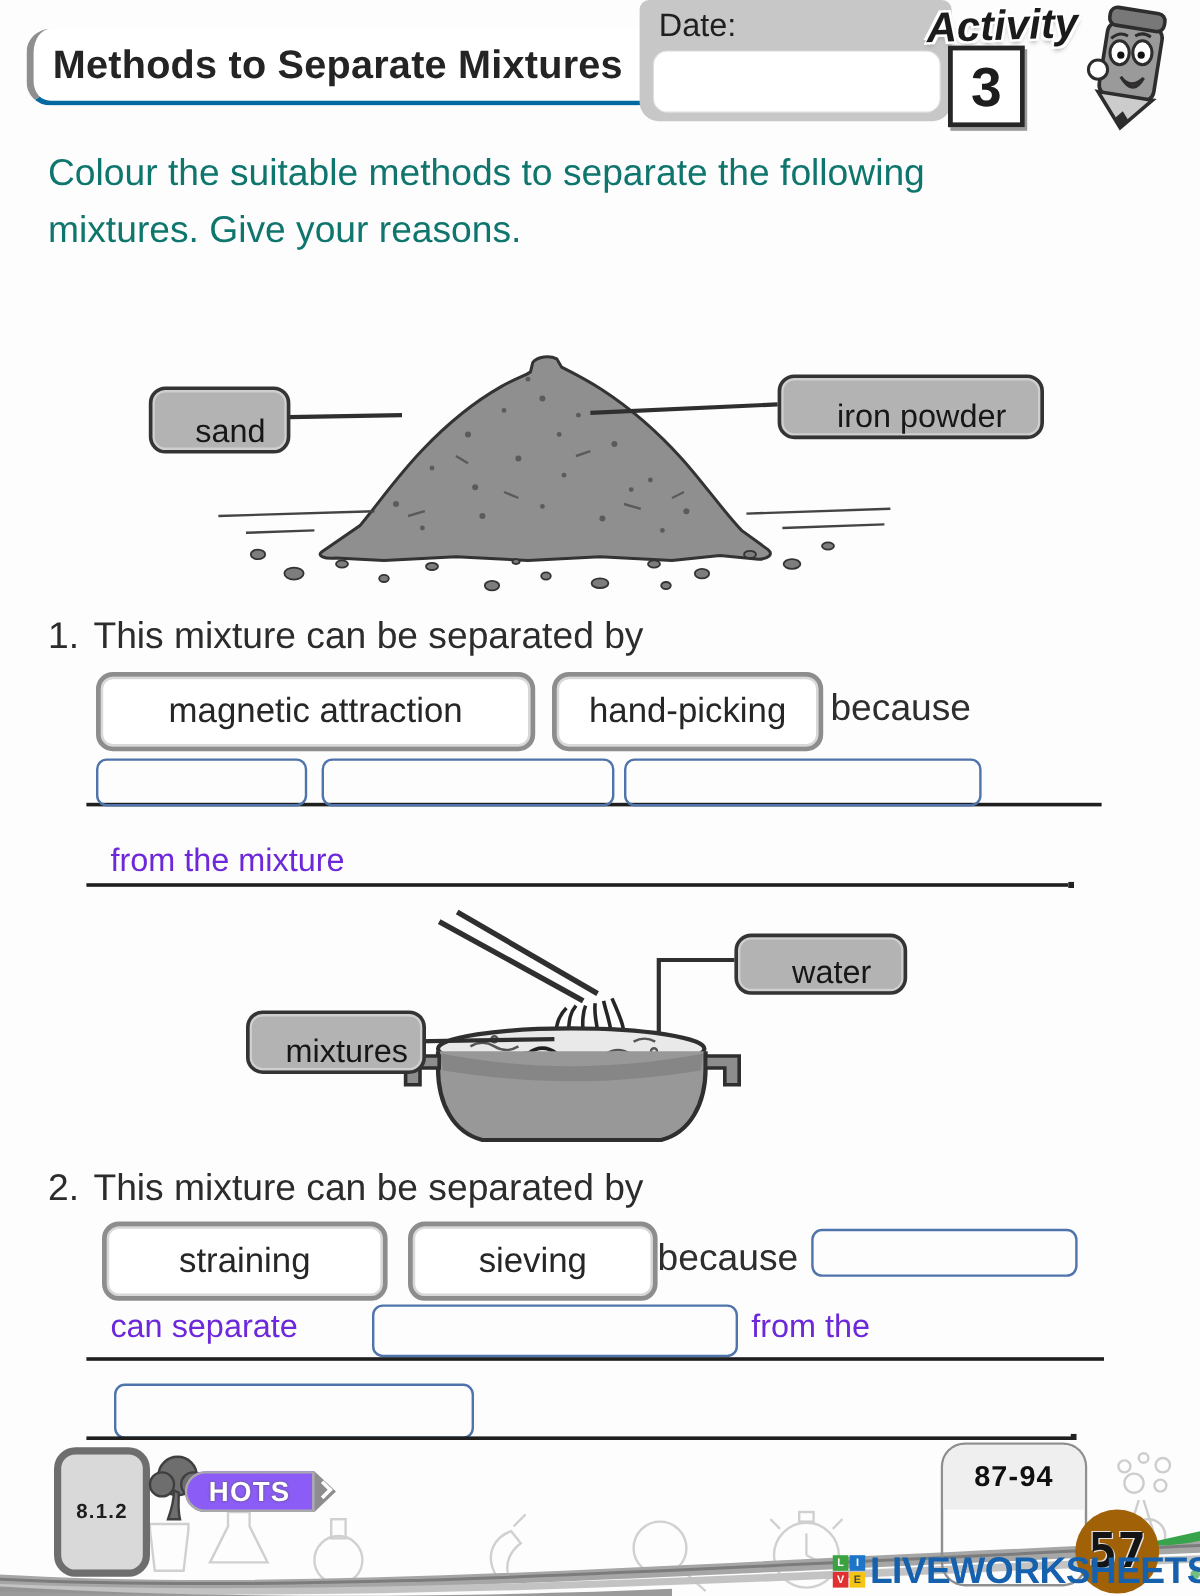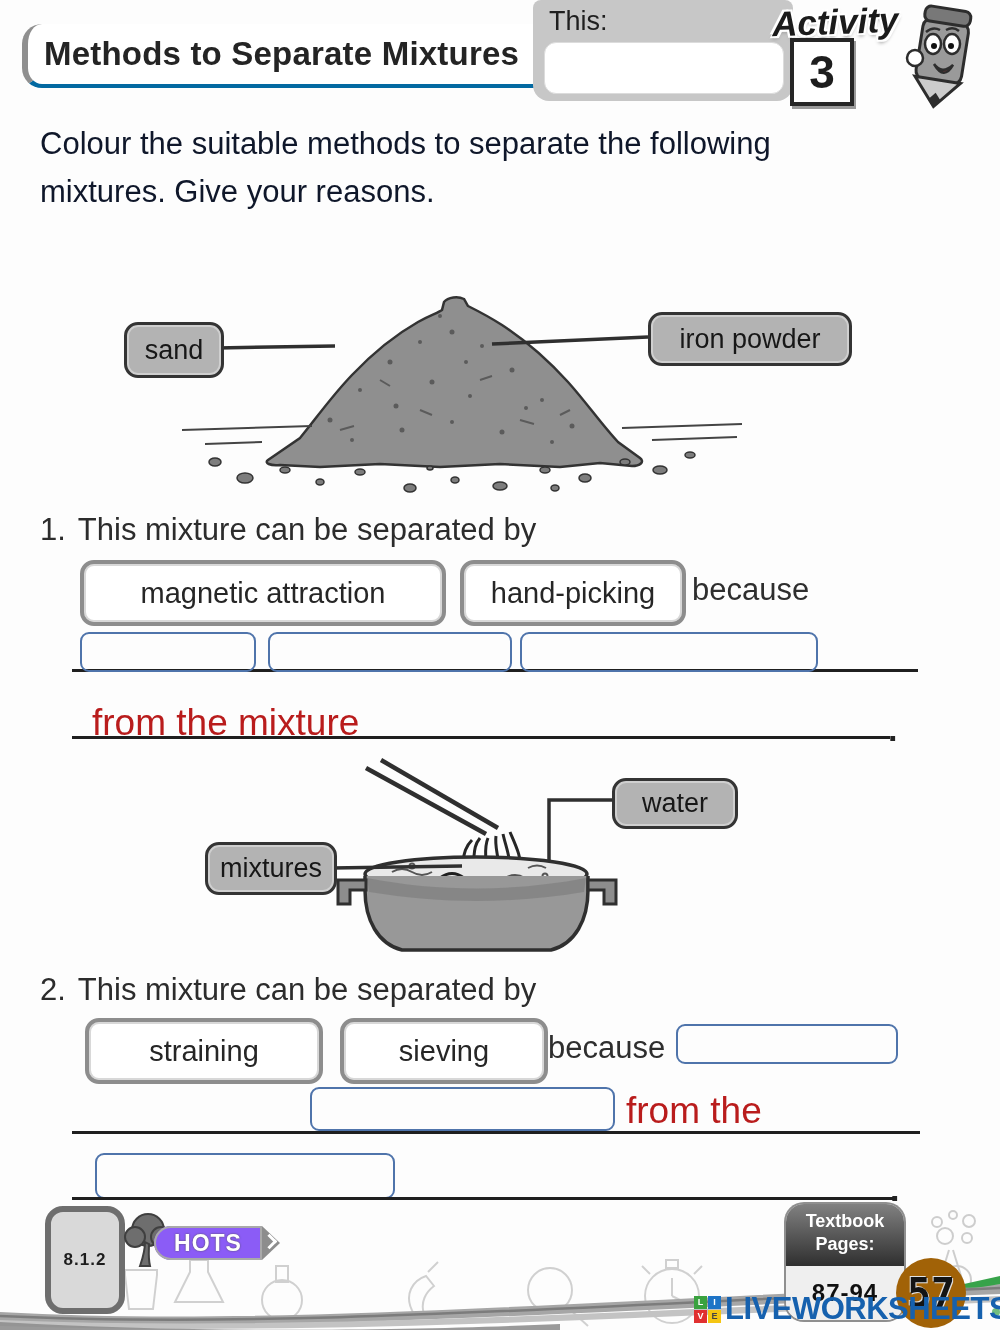--- a/index.html
+++ b/index.html
@@ -91,7 +91,7 @@
   </div>
 
   <div class="abs date-box">
-    <span class="date-label">This:</span>
+    <span class="date-label">Date:</span>
     <div class="date-input"></div>
   </div>
 

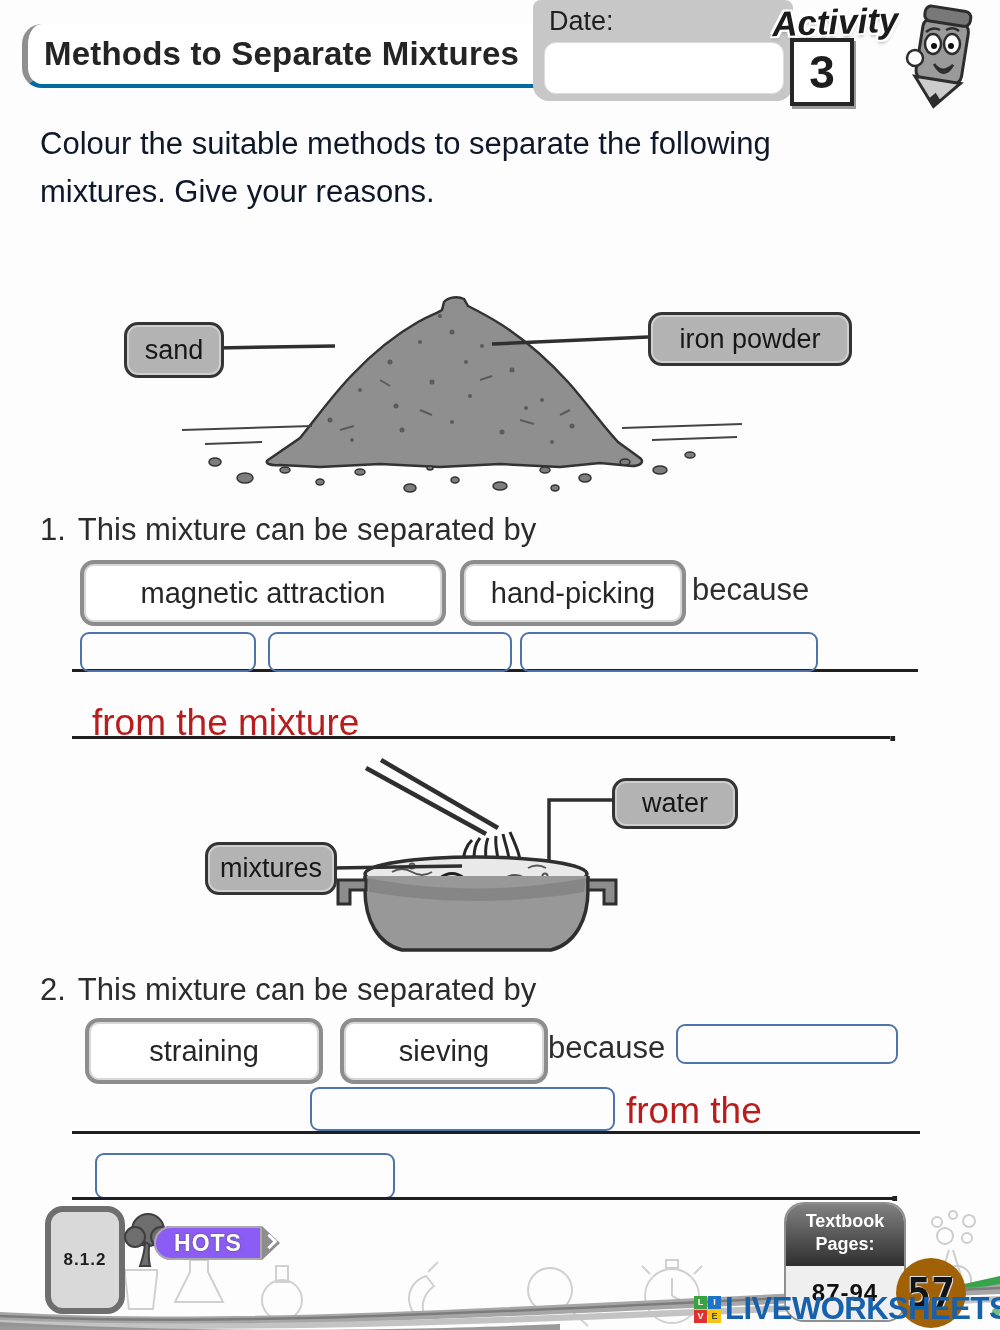--- a/index.html
+++ b/index.html
@@ -24,7 +24,7 @@
     border:4px solid #262626;display:flex;align-items:center;justify-content:center;
     font-size:46px;font-weight:bold;color:#1d1d1d;box-shadow:2px 3px 0 #9a9a9a;}
 
-  .instruction{left:40px;top:120px;width:850px;font-size:31px;line-height:1.55;color:#0f172a;}
+  .instruction{left:40px;top:120px;width:850px;font-size:31px;line-height:1.55;color:#0f766e;}
 
   
   .fig-label{background:#b3b3b3;border:3px solid #343434;border-radius:14px;

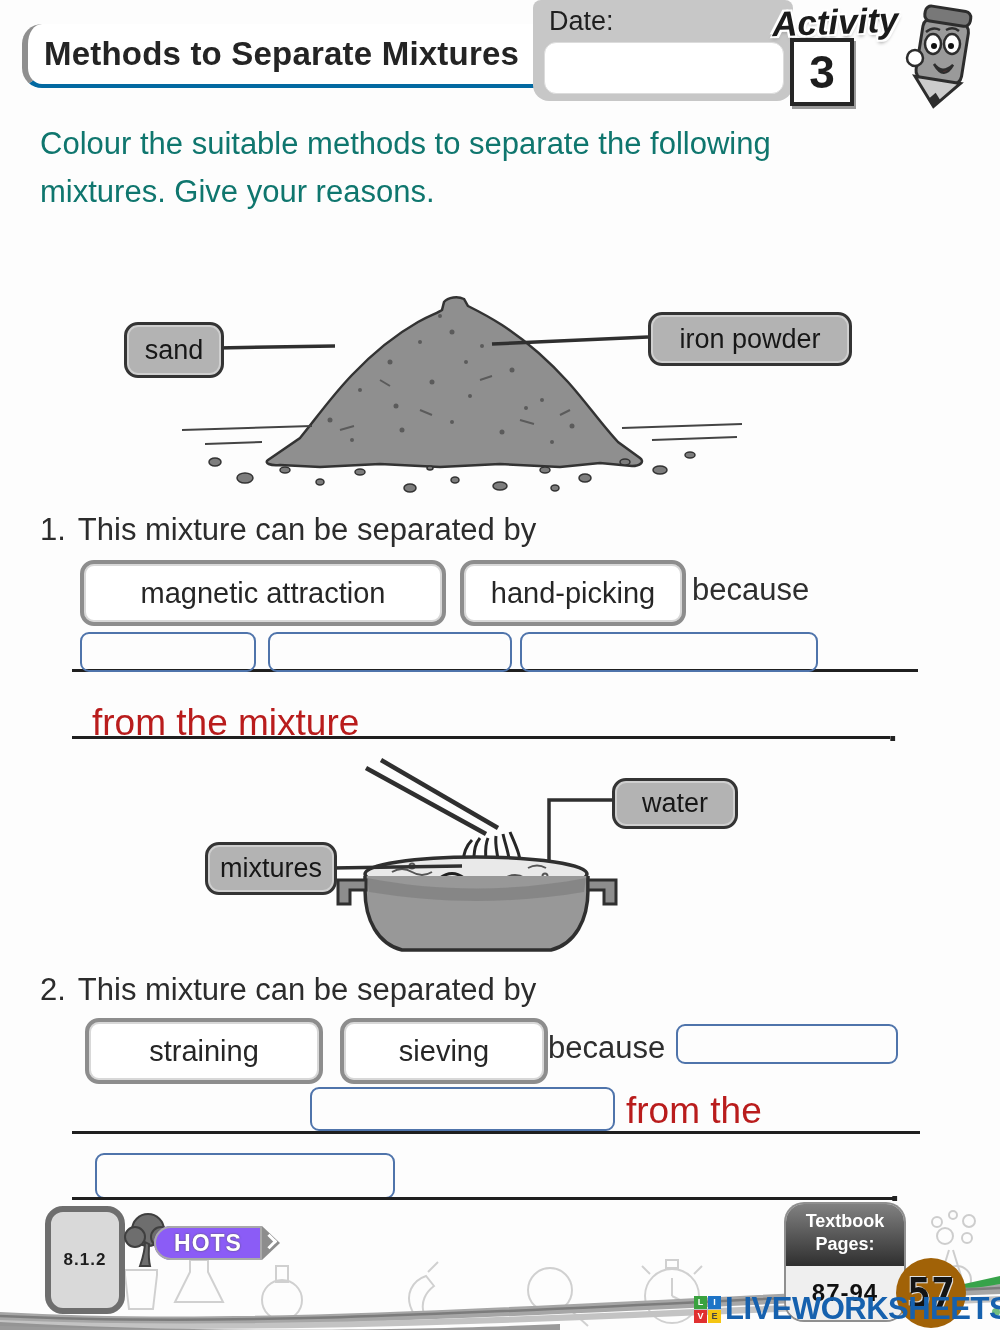--- a/index.html
+++ b/index.html
@@ -28,8 +28,8 @@
 
   
   .fig-label{background:#b3b3b3;border:3px solid #343434;border-radius:14px;
-    display:flex;align-items:center;justify-content:center;font-size:27px;color:#171717;
-    box-shadow:inset 0 0 0 2px #cfcfcf;}
+    display:flex;align-items:flex-end;justify-content:center;font-size:27px;color:#171717;
+    box-shadow:inset 0 0 0 2px #cfcfcf;padding-left:18px;}
   .lbl-sand{left:124px;top:322px;width:94px;height:50px;}
   .lbl-iron{left:648px;top:312px;width:198px;height:48px;}
   .lbl-noodles{left:205px;top:842px;width:126px;height:47px;}

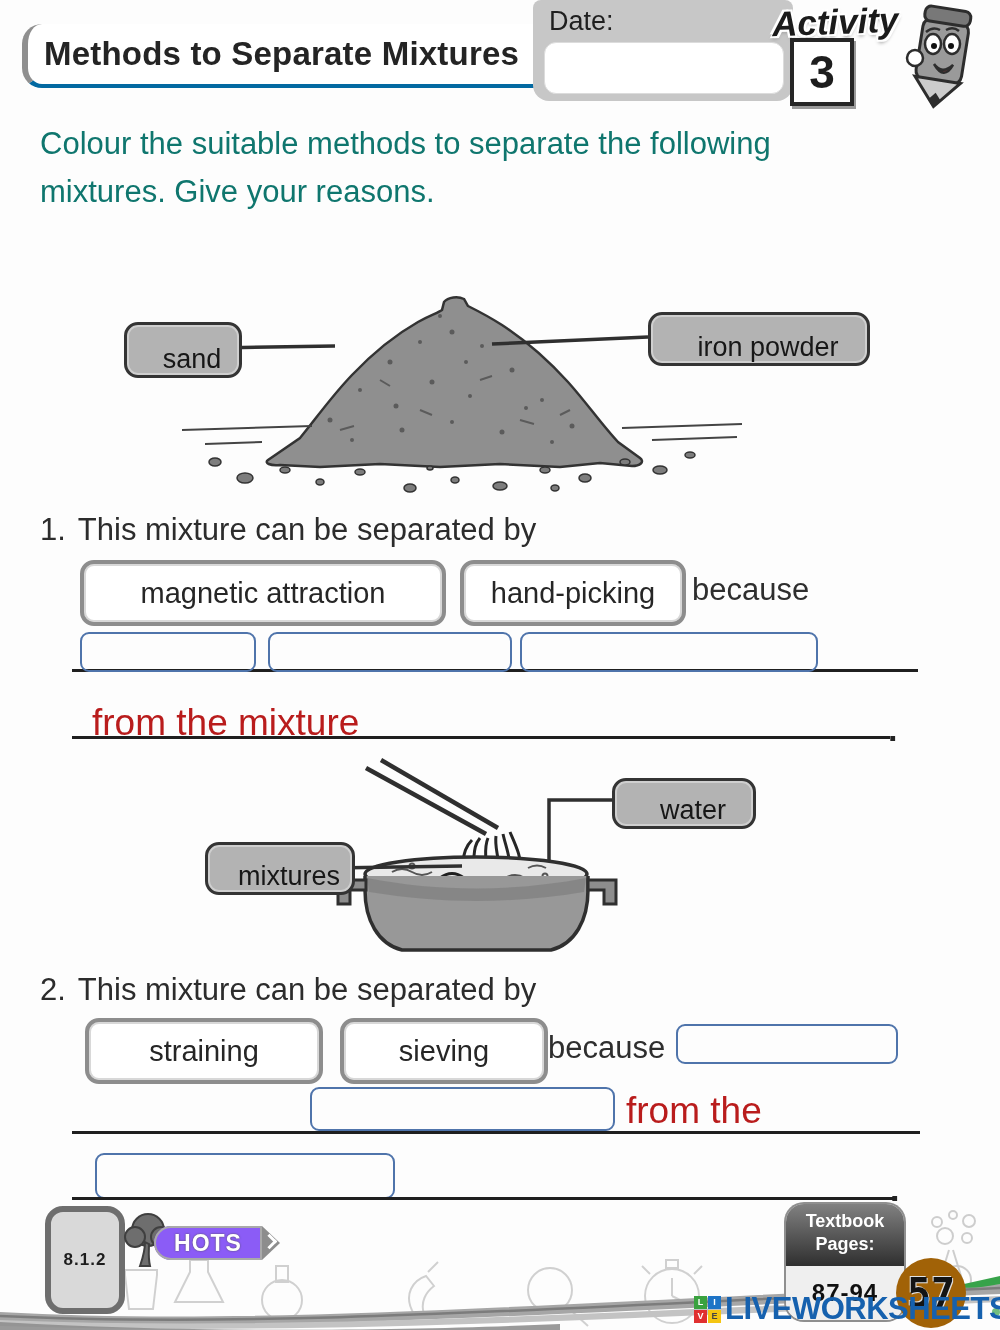--- a/index.html
+++ b/index.html
@@ -47,7 +47,7 @@
   .ans-input{position:absolute;border:2px solid #4f74ab;border-radius:9px;background:transparent;
     font-family:"Liberation Sans",sans-serif;font-size:25px;color:#1e3a66;padding:0 10px;box-sizing:border-box;outline:none;}
   .rule{position:absolute;height:3px;background:#1f1f1f;}
-  .blue-text{position:absolute;font-size:37px;color:#b91c1c;}
+  .blue-text{position:absolute;font-size:27px;color:#6d28d9;}
   .period{position:absolute;font-size:34px;font-weight:bold;color:#222;}
 
   

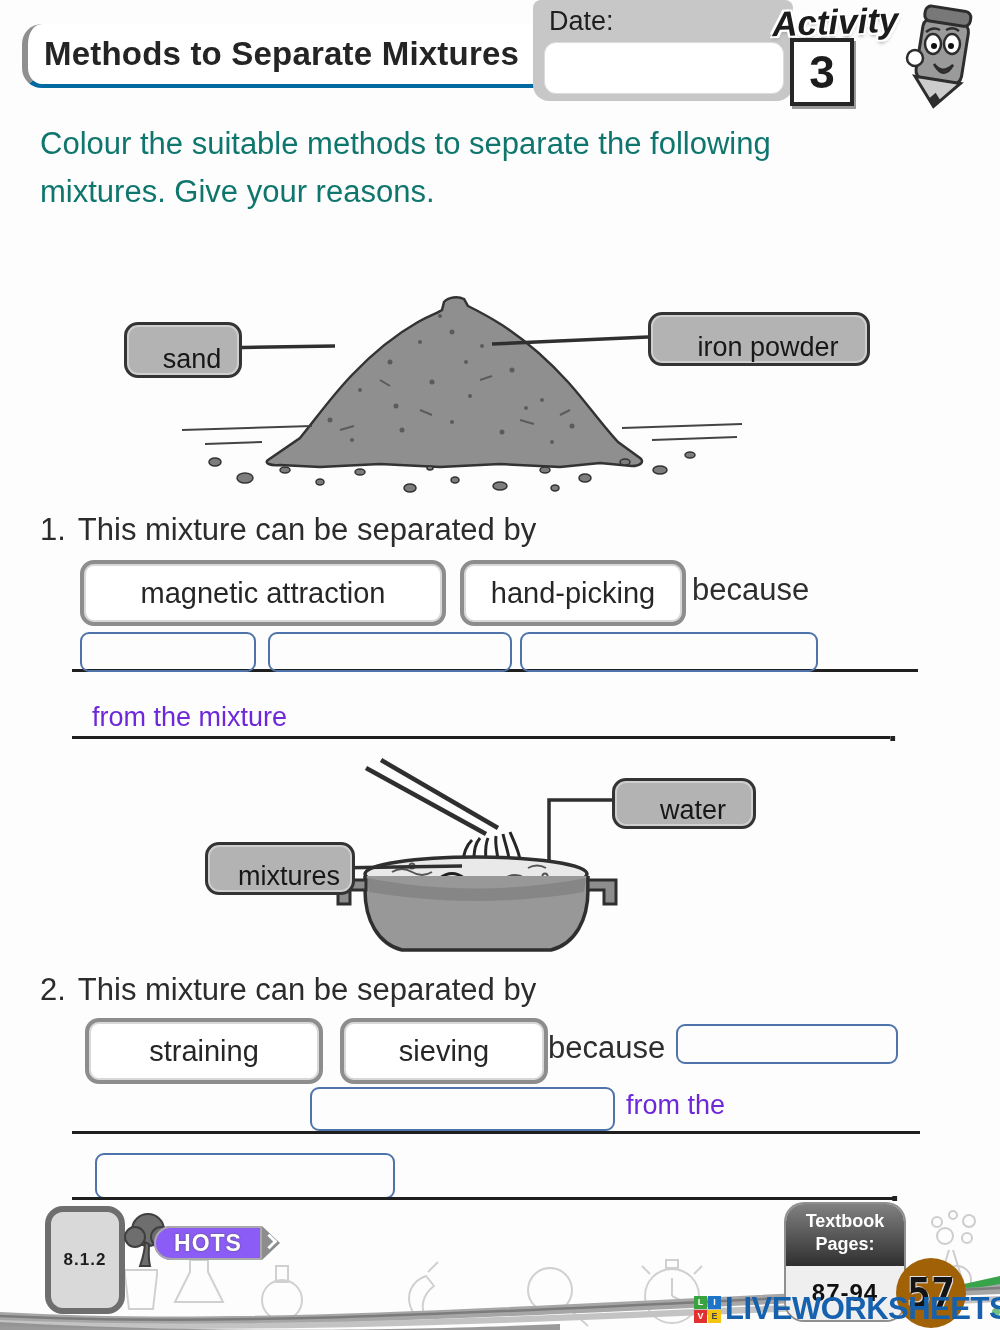--- a/index.html
+++ b/index.html
@@ -258,6 +258,7 @@
   <span class="abs because" style="left:548px;top:1030px;">because</span>
   <input class="ans-input" style="left: 676px; top: 1024px; width: 222px; height: 40px;" type="text">
 
+  <span class="blue-text" style="left:92px;top:1090px;">can separate</span>
   <input class="ans-input" style="left: 310px; top: 1087px; width: 305px; height: 44px;" type="text">
   <span class="blue-text" style="left:626px;top:1090px;">from the</span>
   <div class="rule" style="left:72px;top:1131px;width:848px;"></div>

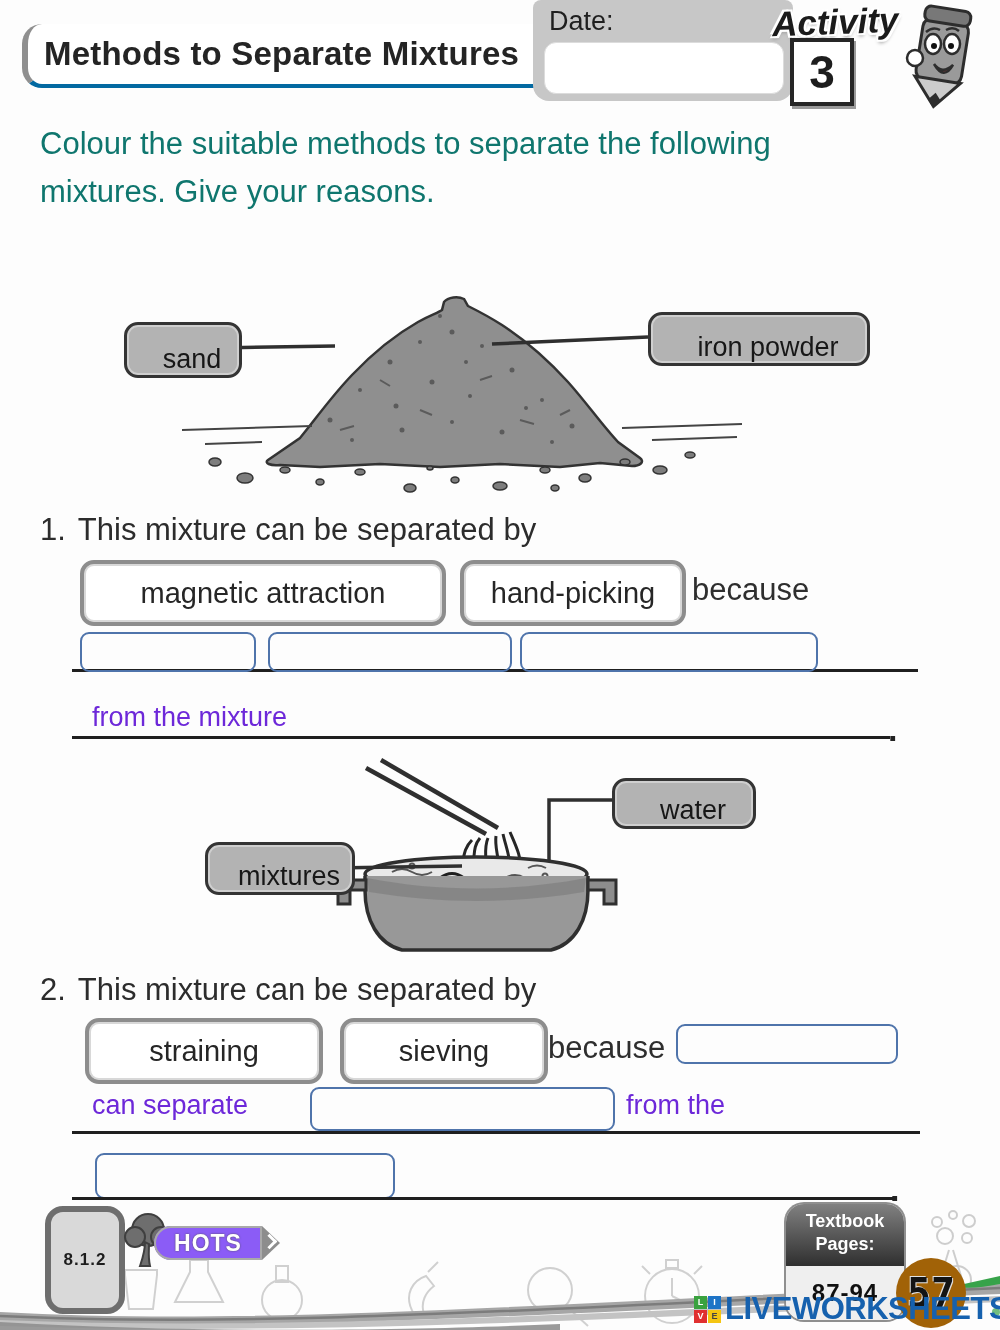--- a/index.html
+++ b/index.html
@@ -326,10 +326,6 @@
   </div>
 
   <div class="abs textbook-box">
-    <div class="textbook-top">
-      <div>Textbook</div>
-      <div>Pages:</div>
-    </div>
     <div class="textbook-bottom">
       <span>87-94</span>
     </div>

